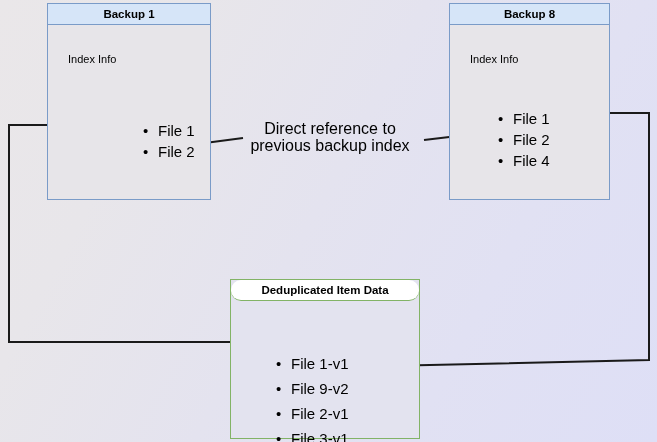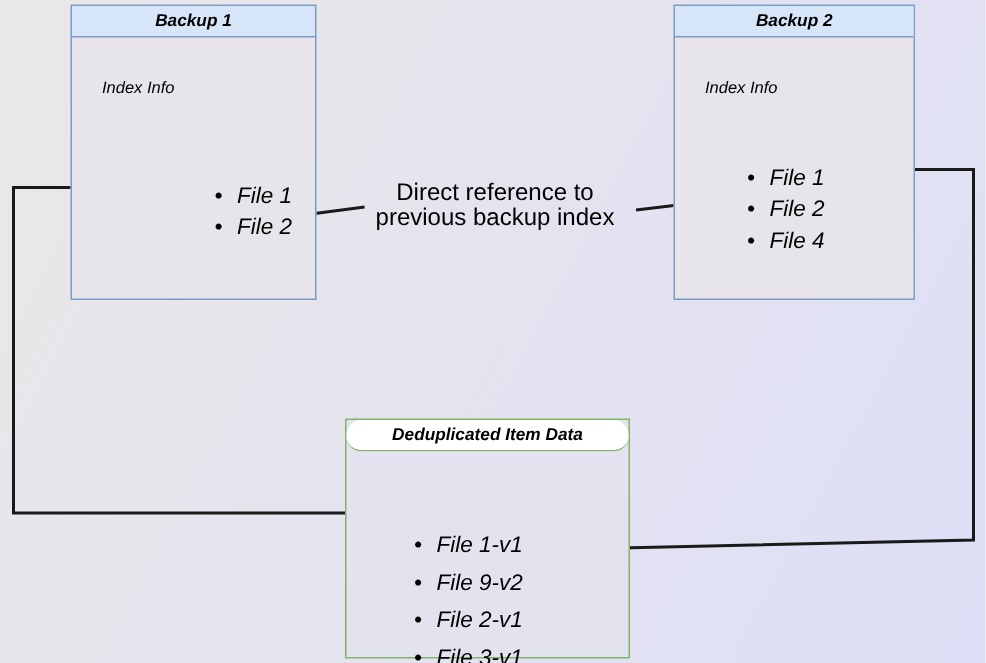--- a/index.html
+++ b/index.html
@@ -32,7 +32,6 @@
     box-sizing: border-box;
     border: 1px solid #7a9bc8;
     background: #e7e5e9;
-    font-style: italic;
   }
   .node.green {
     border: 1px solid #82b366;

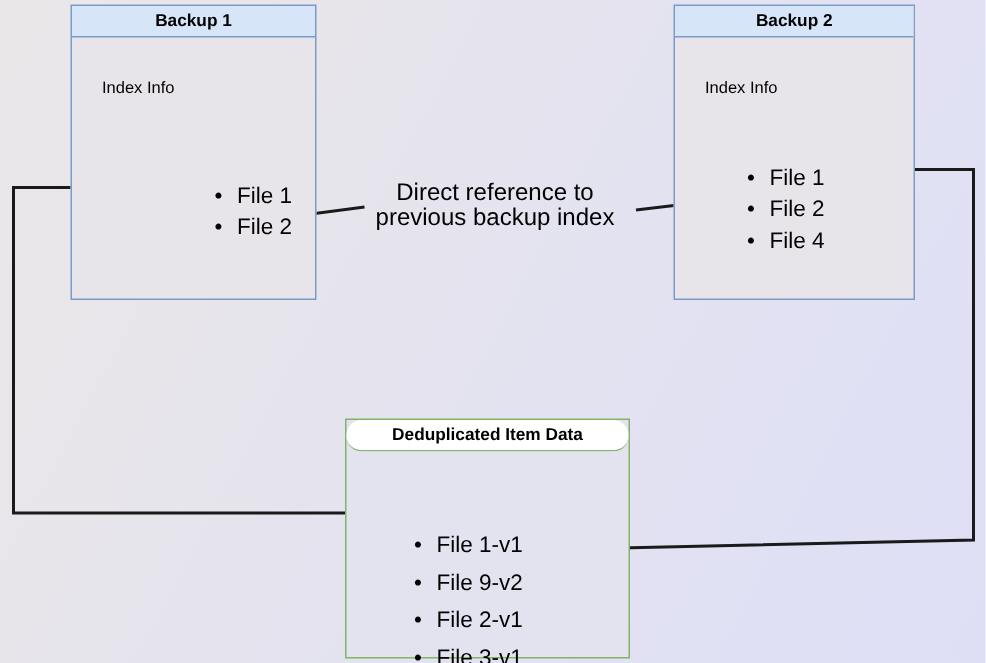--- a/index.html
+++ b/index.html
@@ -138,7 +138,7 @@
   </div>
 
   <div class="node" style="left:449px; top:3px; width:161px; height:197px;">
-    <div class="node-header">Backup 2</div>
+    <div class="node-header">Backup 8</div>
     <div class="node-body">
       <div class="index-title">Index Info</div>
       <ul class="file-list" style="left:48px; top:83px;">

